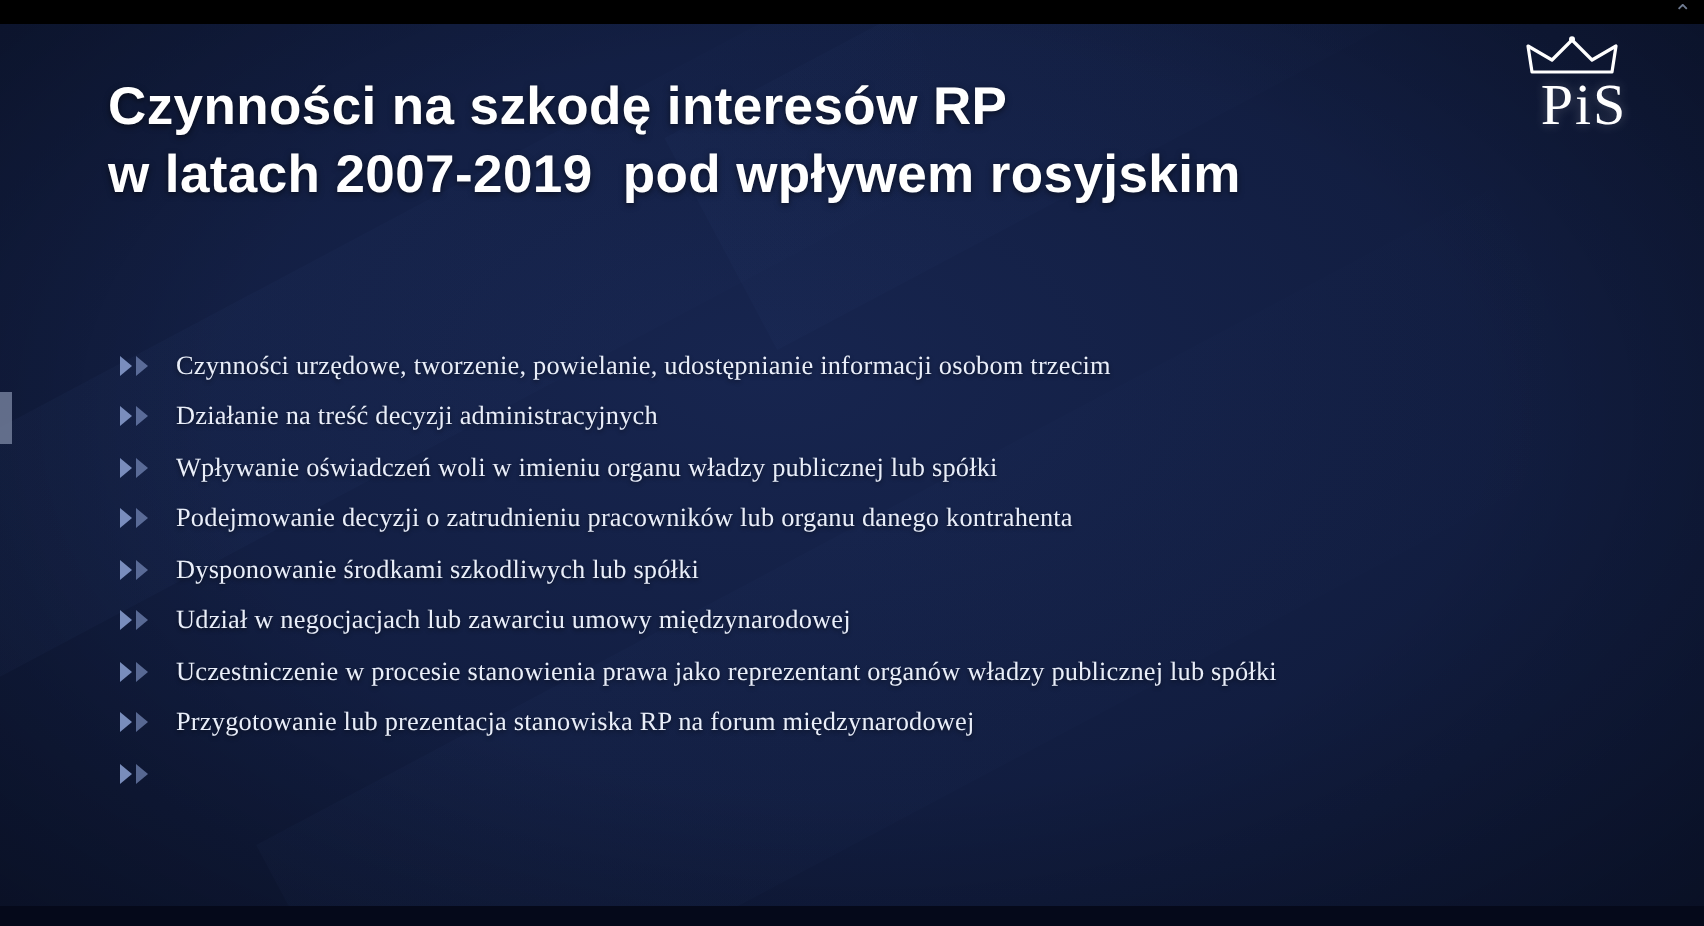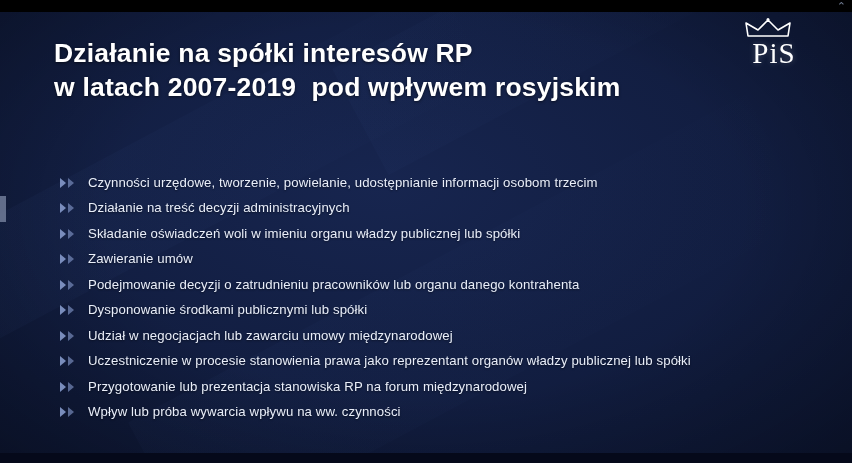--- a/index.html
+++ b/index.html
@@ -156,7 +156,7 @@
   </div>
 
   <div class="title-block">
-    <div class="title-line">Działanie na spółki interesów RP</div>
+    <div class="title-line">Czynności na szkodę interesów RP</div>
     <div class="title-line">w latach 2007-2019  pod wpływem rosyjskim</div>
   </div>
 

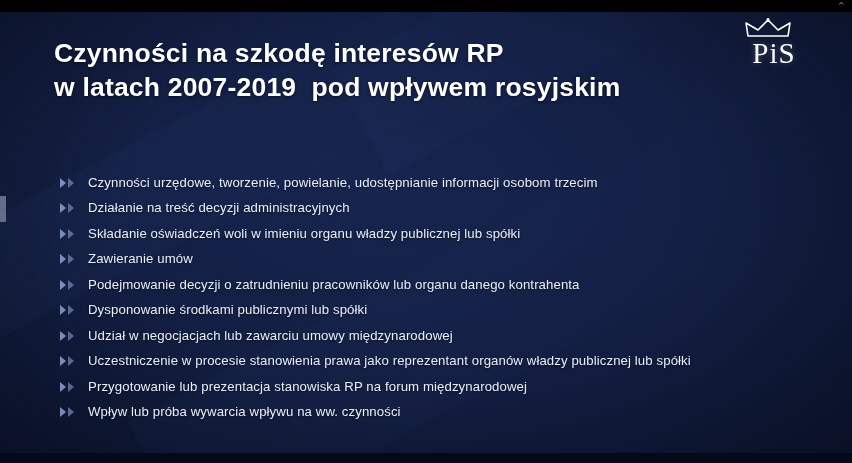--- a/index.html
+++ b/index.html
@@ -57,7 +57,7 @@
   
   .logo {
     position: absolute;
-    right: 38px;
+    right: 20px;
     top: 18px;
     width: 80px;
     text-align: center;

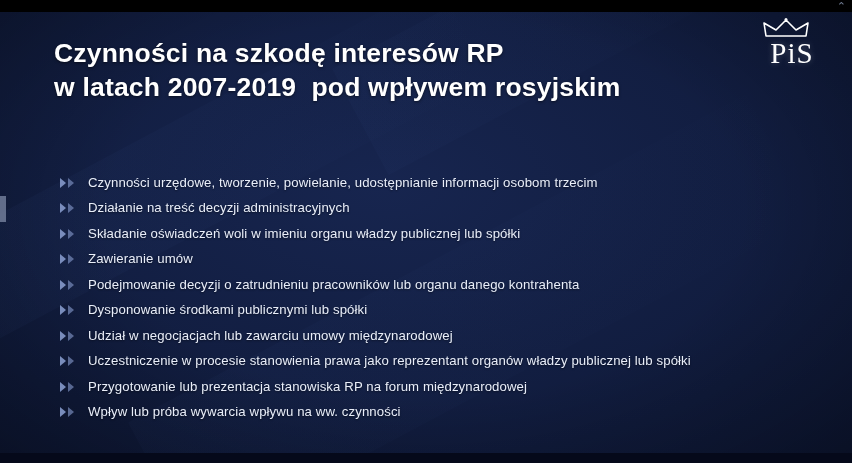--- a/index.html
+++ b/index.html
@@ -100,6 +100,7 @@
     left: 58px;
     top: 170px;
     width: 740px;
+    font-family: Liberation Serif, serif;
   }
   .bullet-row {
     display: flex;

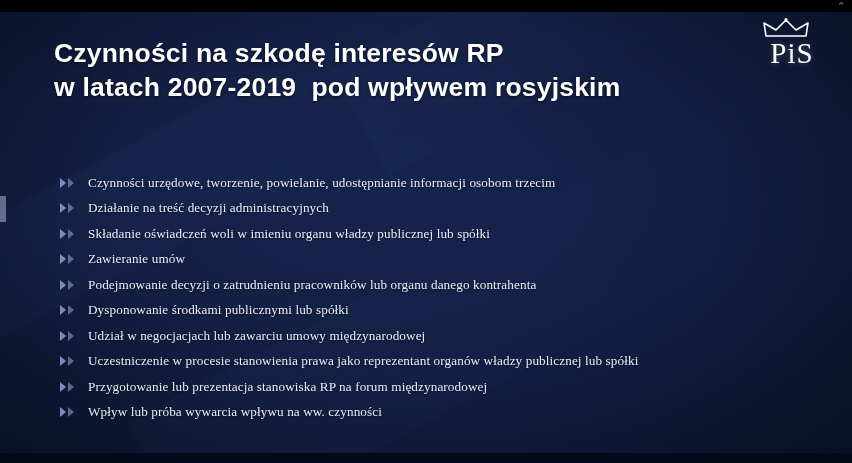--- a/index.html
+++ b/index.html
@@ -185,7 +185,7 @@
           <i class="chev"></i>
           <i class="chev c2"></i>
         </span>
-      <span class="bullet-text">Składanie oświadczeń woli w imieniu organu władzy publicznej lub spółki</span>
+      <span class="bullet-text">Wpływanie oświadczeń woli w imieniu organu władzy publicznej lub spółki</span>
     </div>
 
     <div class="bullet-row">

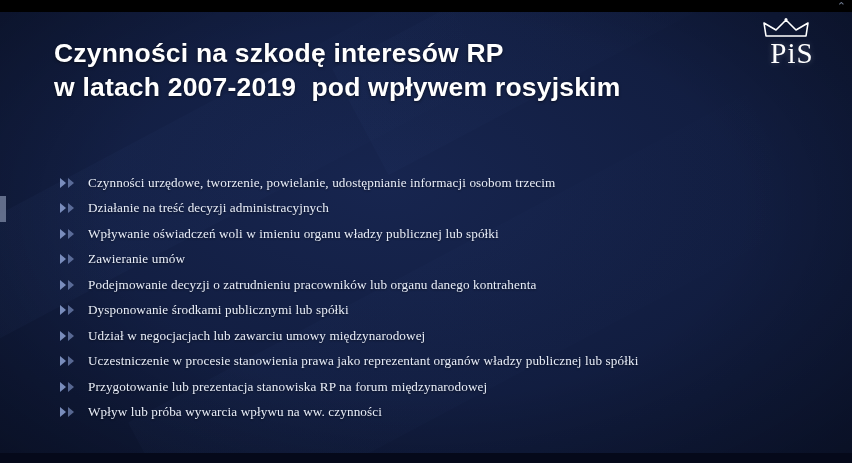--- a/index.html
+++ b/index.html
@@ -188,13 +188,6 @@
       <span class="bullet-text">Wpływanie oświadczeń woli w imieniu organu władzy publicznej lub spółki</span>
     </div>
 
-    <div class="bullet-row">
-      <span class="bullet-marker">
-          <i class="chev"></i>
-          <i class="chev c2"></i>
-        </span>
-      <span class="bullet-text">Zawieranie umów</span>
-    </div>
 
     <div class="bullet-row">
       <span class="bullet-marker">

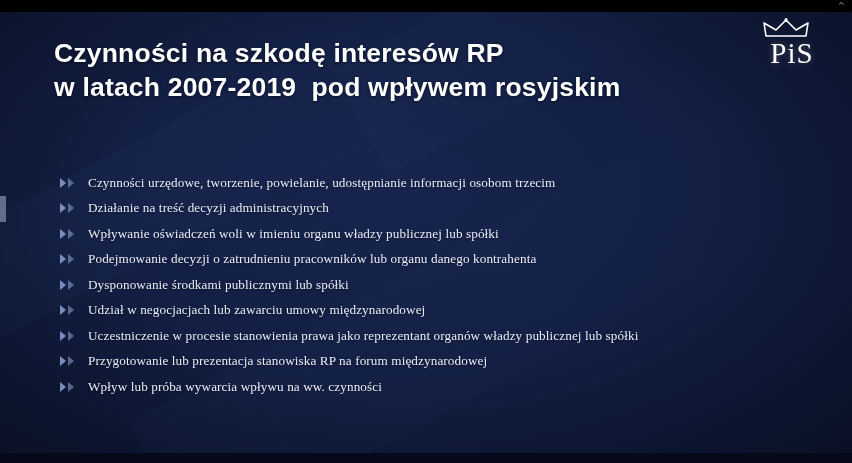--- a/index.html
+++ b/index.html
@@ -202,7 +202,7 @@
           <i class="chev"></i>
           <i class="chev c2"></i>
         </span>
-      <span class="bullet-text">Dysponowanie środkami publicznymi lub spółki</span>
+      <span class="bullet-text">Dysponowanie środkami szkodliwych lub spółki</span>
     </div>
 
     <div class="bullet-row">

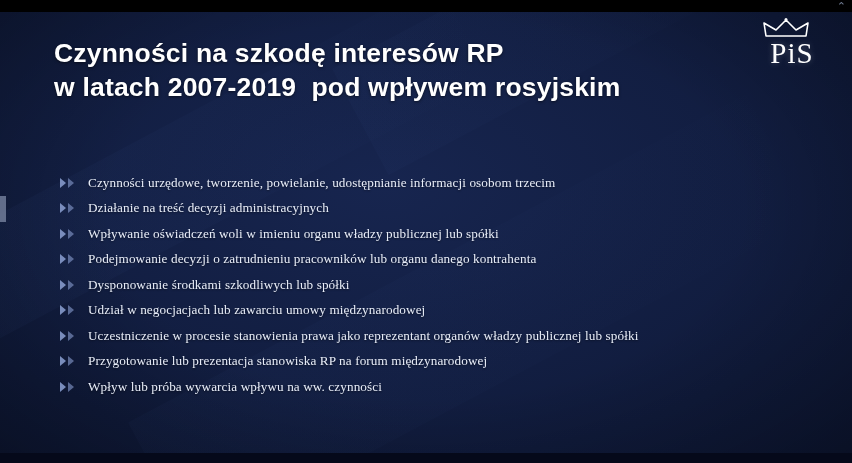--- a/index.html
+++ b/index.html
@@ -234,7 +234,6 @@
           <i class="chev"></i>
           <i class="chev c2"></i>
         </span>
-      <span class="bullet-text">Wpływ lub próba wywarcia wpływu na ww. czynności</span>
     </div>
 
   </div>

